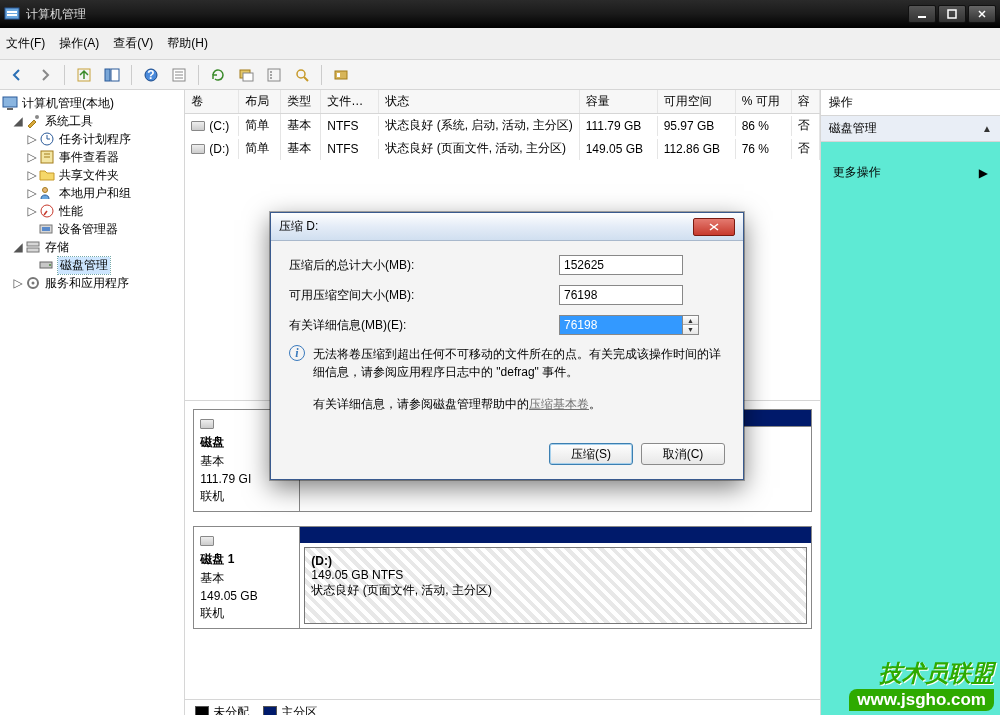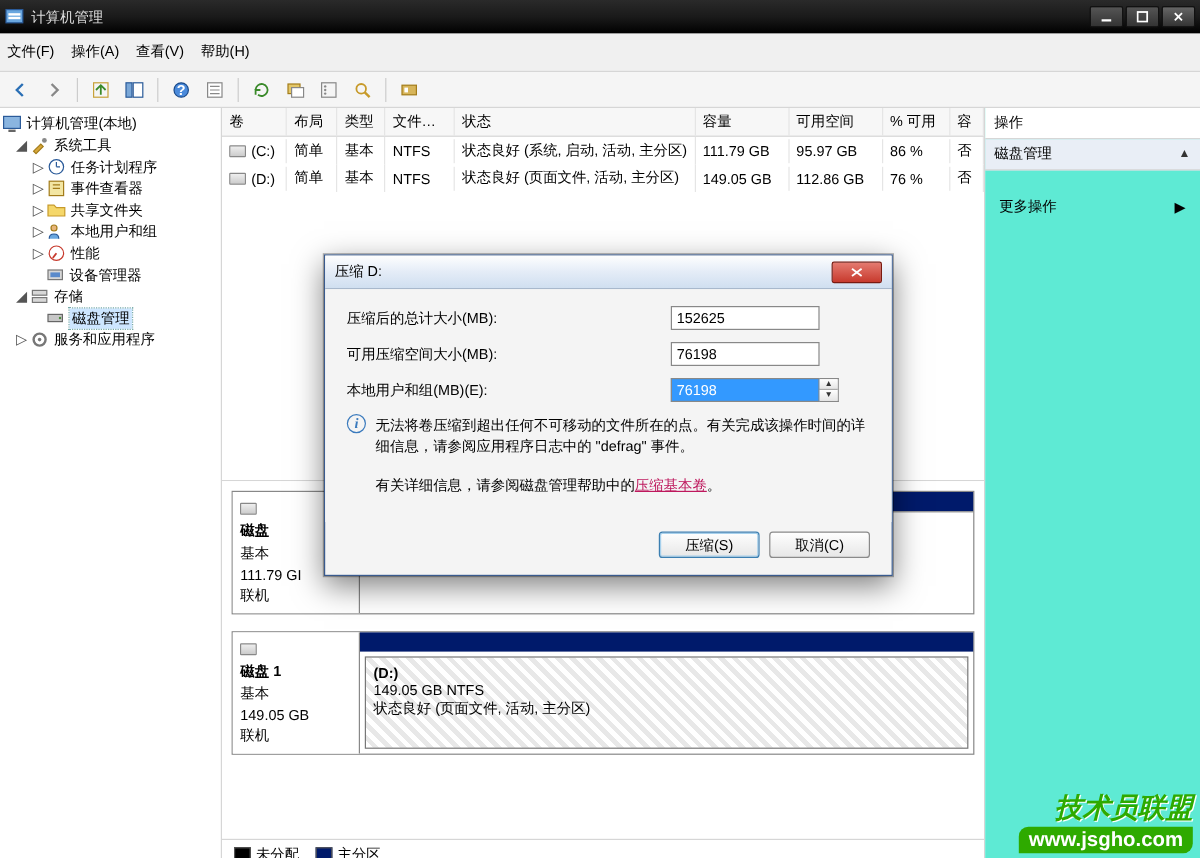--- a/index.html
+++ b/index.html
@@ -442,7 +442,7 @@
         </div>
     </div>
     <div class="dlg-row">
-      <label>本地用户和组(MB)(E):</label>
+      <label>有关详细信息(MB)(E):</label>
       <div style="display:flex">
         <div class="dlg-field sel">
             <span>76198</span>

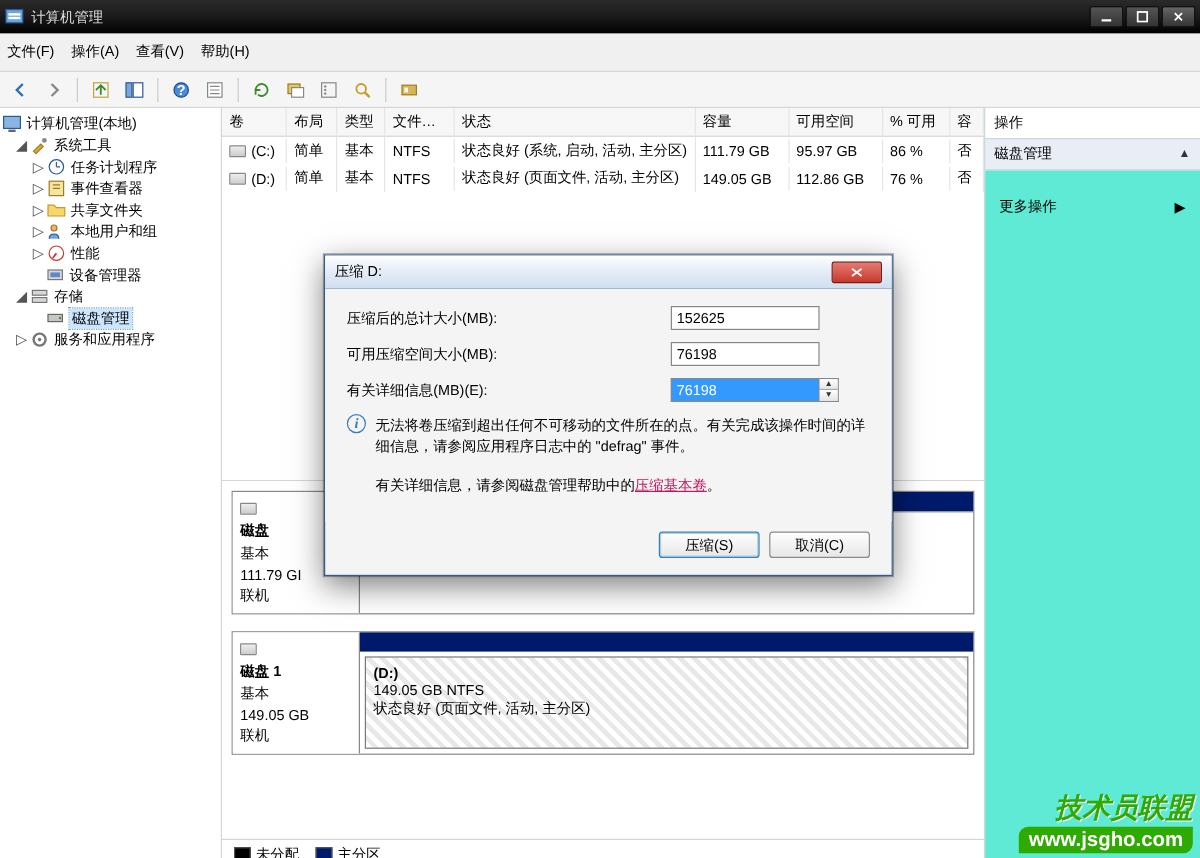--- a/index.html
+++ b/index.html
@@ -80,7 +80,7 @@
 .dlg-info { display:flex; gap:8px; margin:8px 0 14px;}
 .dlg-info .iicon { width:16px; height:16px; border-radius:50%; border:1px solid #3a7abd; color:#3a7abd; display:inline-flex; align-items:center; justify-content:center; font-weight:bold; font-style:italic; font-family:Georgia,serif;}
 .dlg-info .itext { flex:1; color:#000; line-height:1.5;}
-.dlg-link { color:#be185d; text-decoration:underline; cursor:pointer;}
+.dlg-link { color:#737373; text-decoration:underline; cursor:pointer;}
 .dlg-btns { display:flex; justify-content:flex-end; gap:8px; padding:8px 18px 14px; }
 .dlg-btn { min-width:84px; height:22px; background:linear-gradient(#fefefe,#e7e7e7); border:1px solid #8a8a8a; border-radius:3px; display:inline-flex; align-items:center; justify-content:center; cursor:default;}
 .dlg-btn.default { border-color:#3c7fb1; box-shadow: inset 0 0 0 1px #a6d0ec;}

